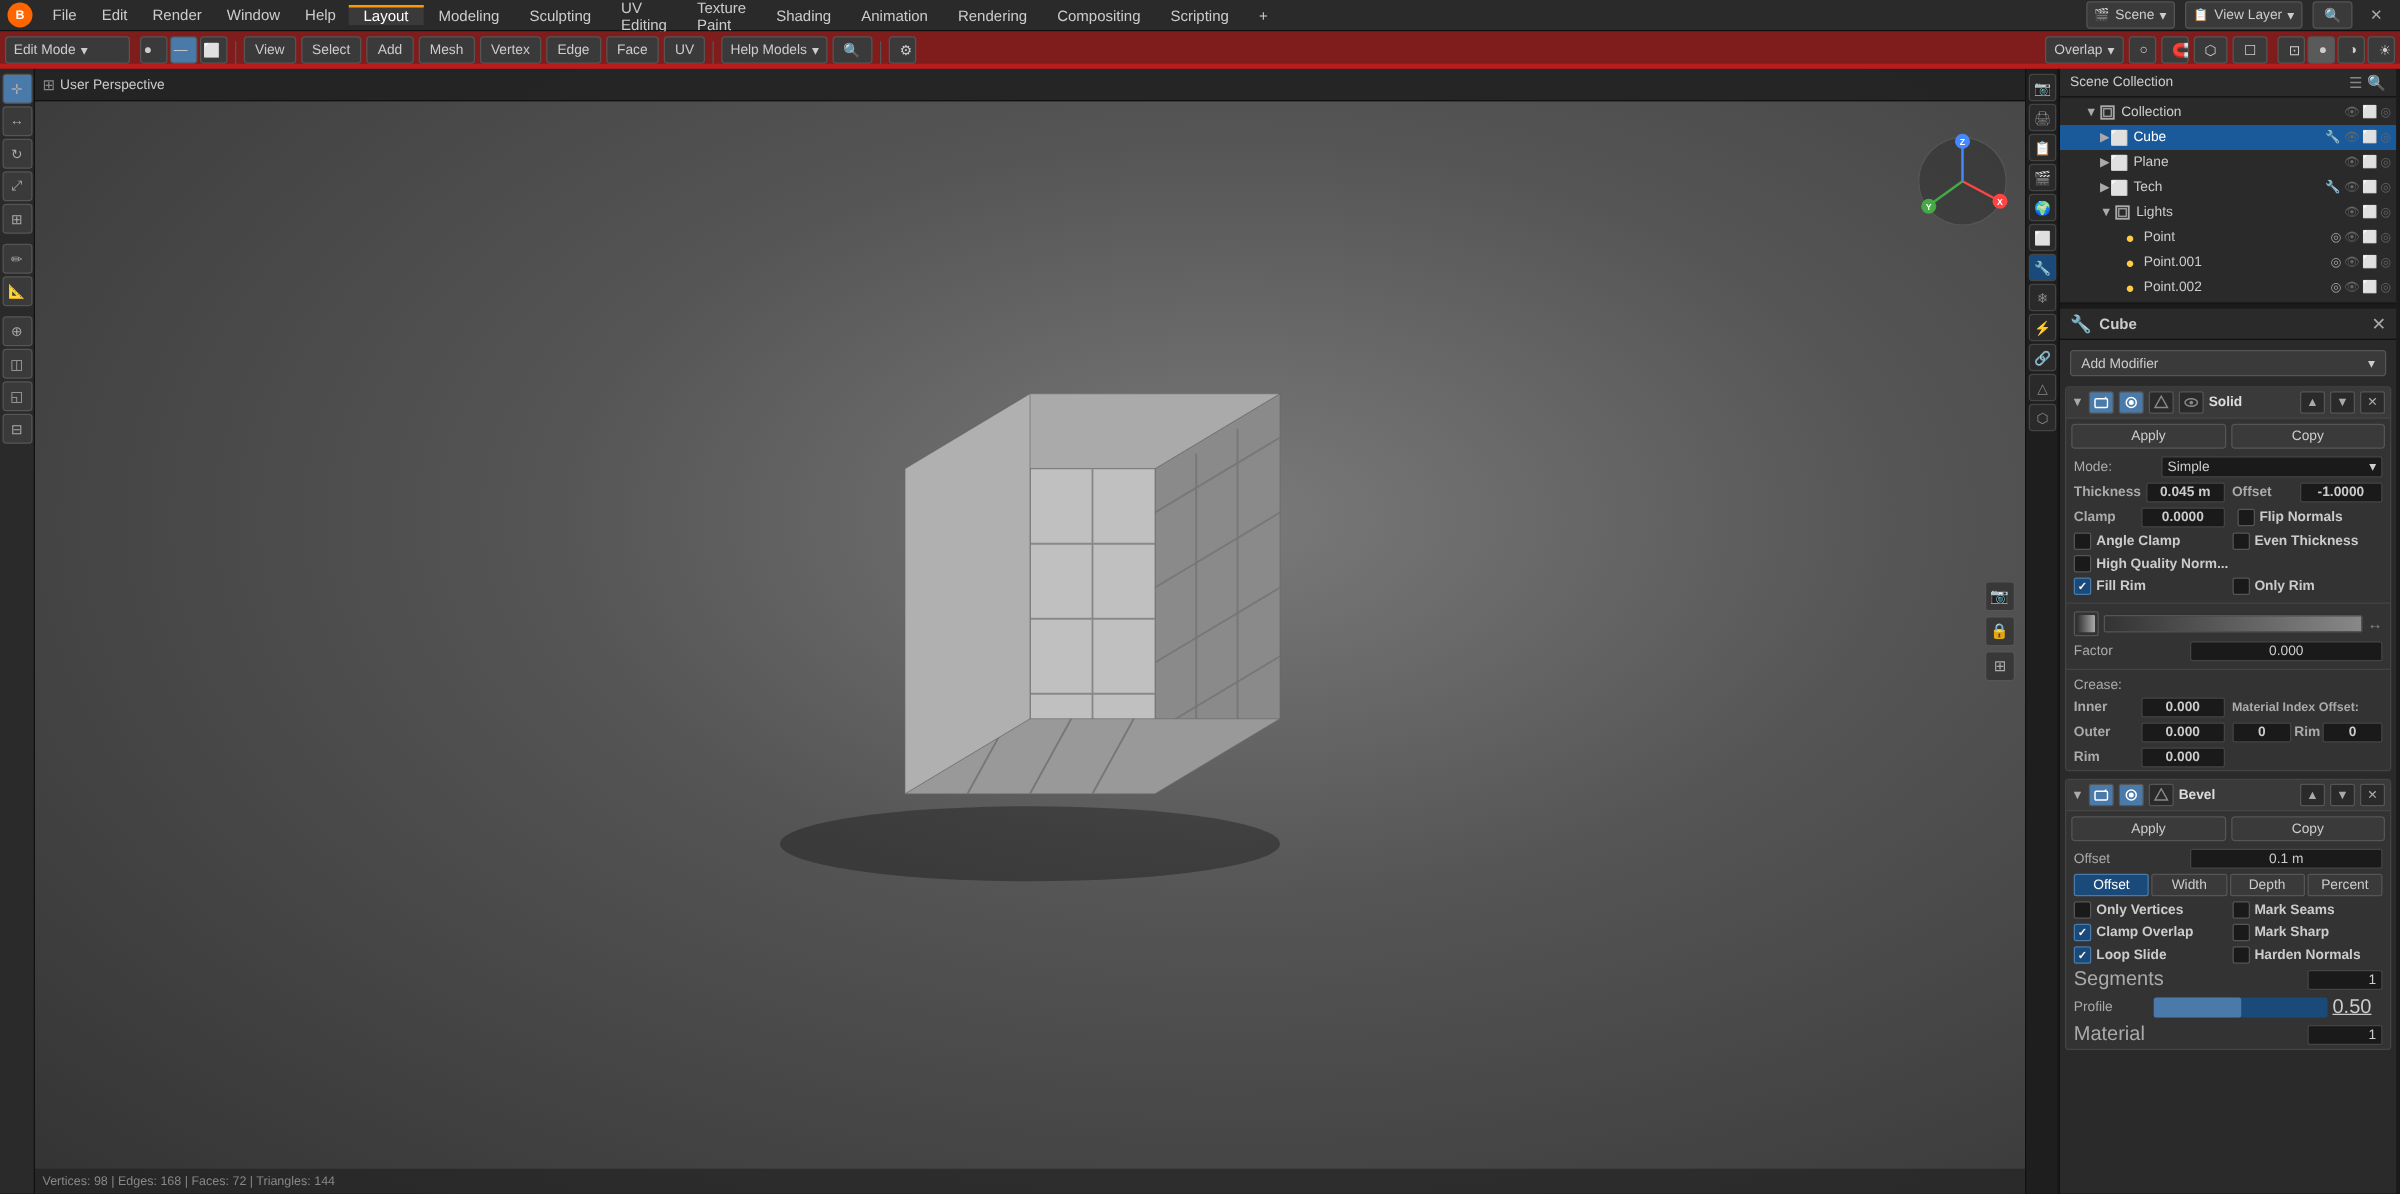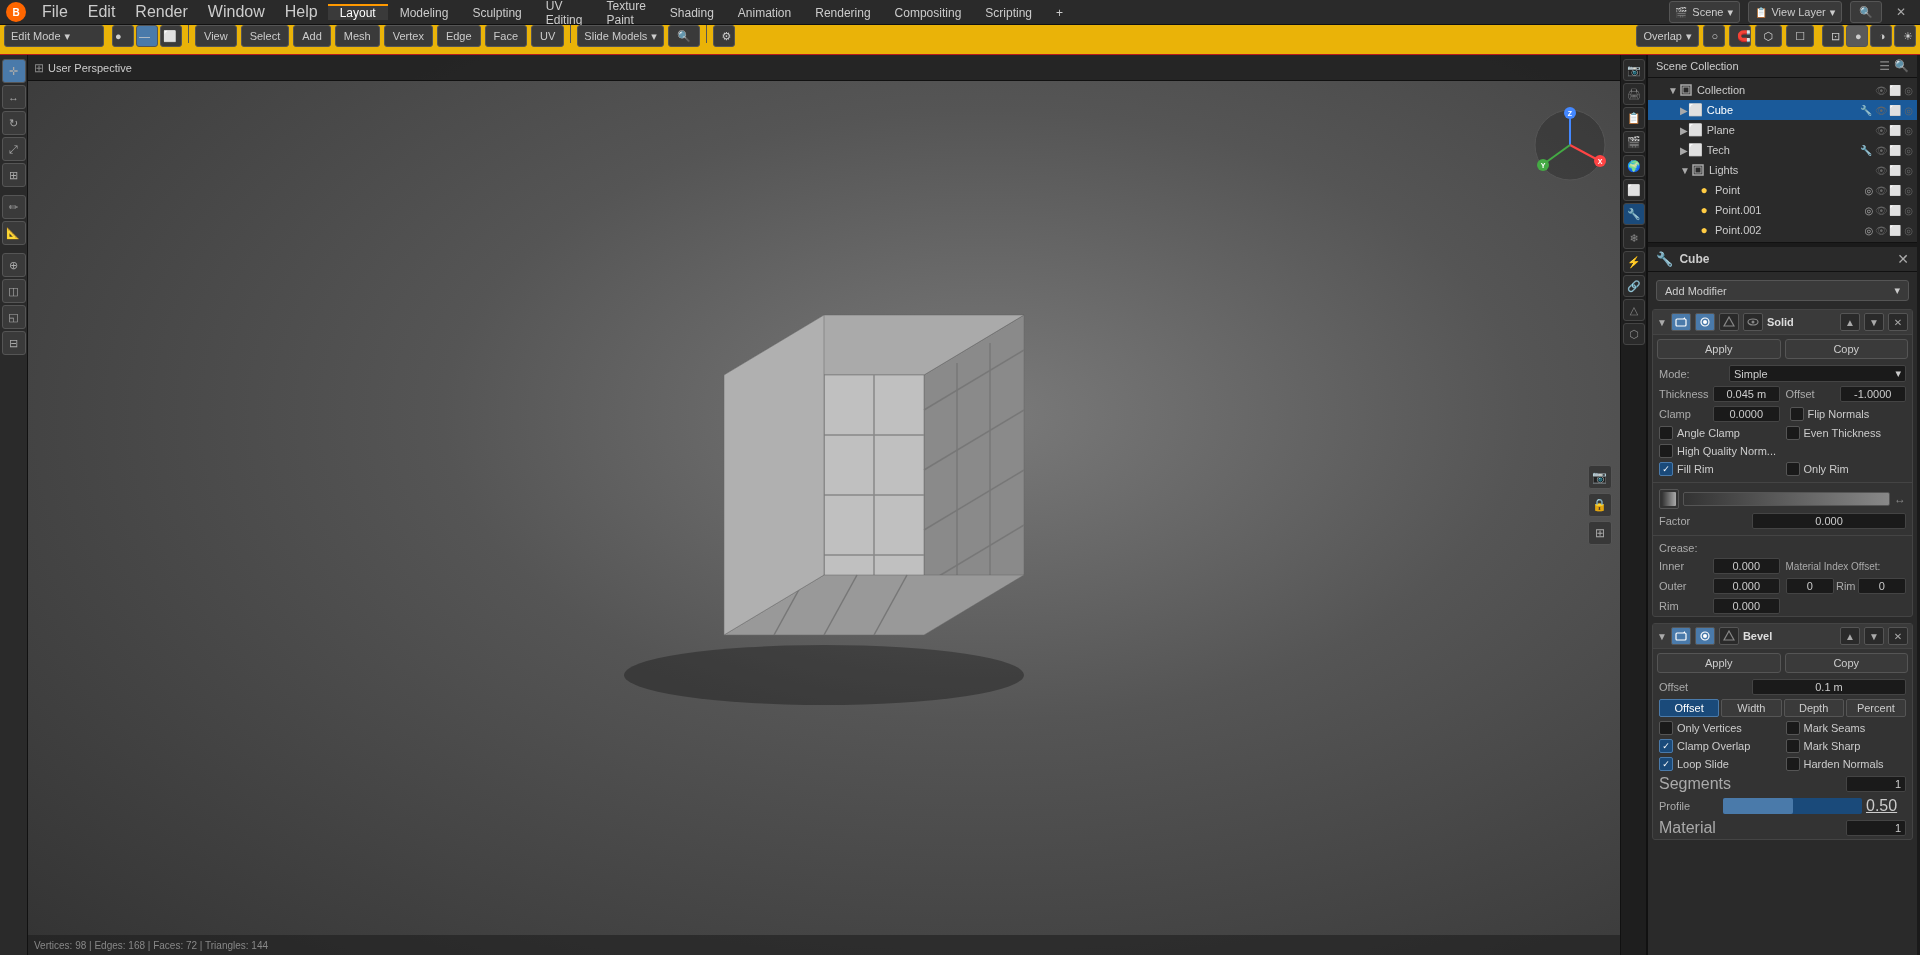--- a/index.html
+++ b/index.html
@@ -31,7 +31,7 @@
       align-items: center;
       color: #ccc;
       cursor: pointer;
-      font-size: 16px;
+      font-size: 12px;
     }
 
     

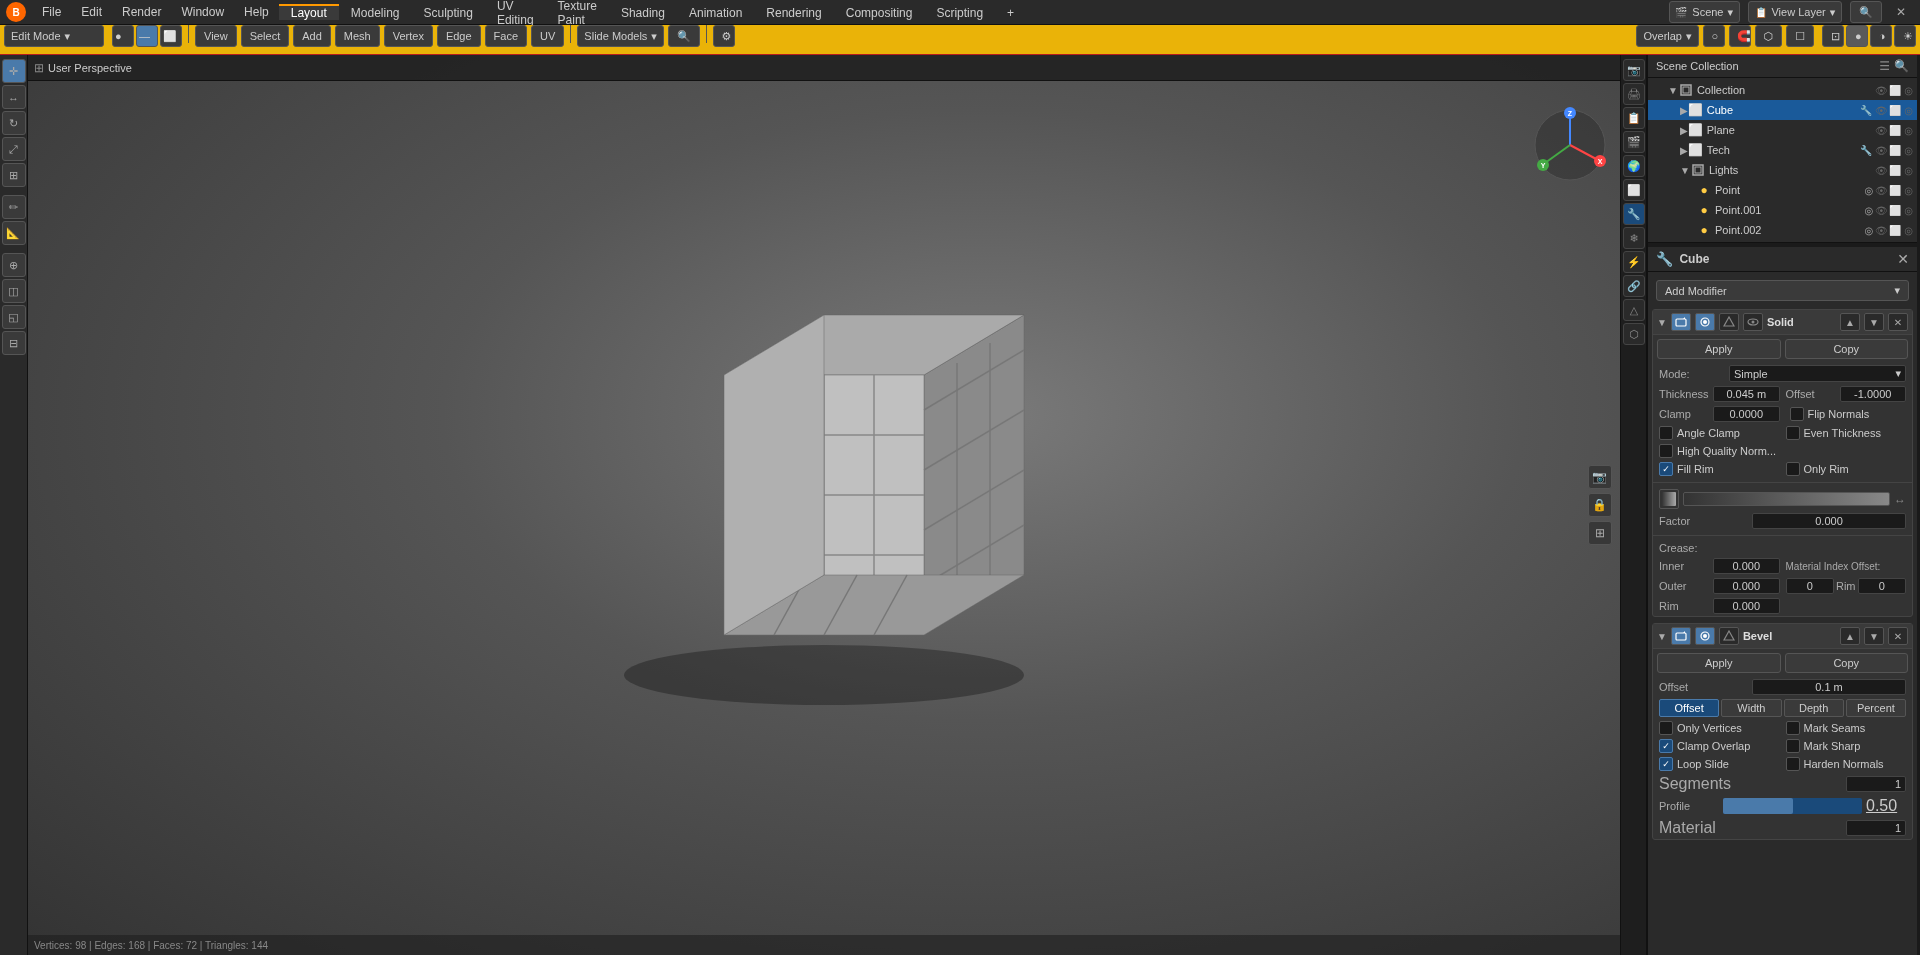--- a/index.html
+++ b/index.html
@@ -36,11 +36,11 @@
 
     
     #toolbar-row {
-      background: #eab308;
+      background: #7f1d1d;
       height: 30px;
       display: flex;
-      align-items: flex-start;
-      border-bottom: 1px solid #b91c1c;
+      align-items: flex-end;
+      border-bottom: 4px solid #b91c1c;
       padding: 0 4px;
       gap: 4px;
       flex-shrink: 0;

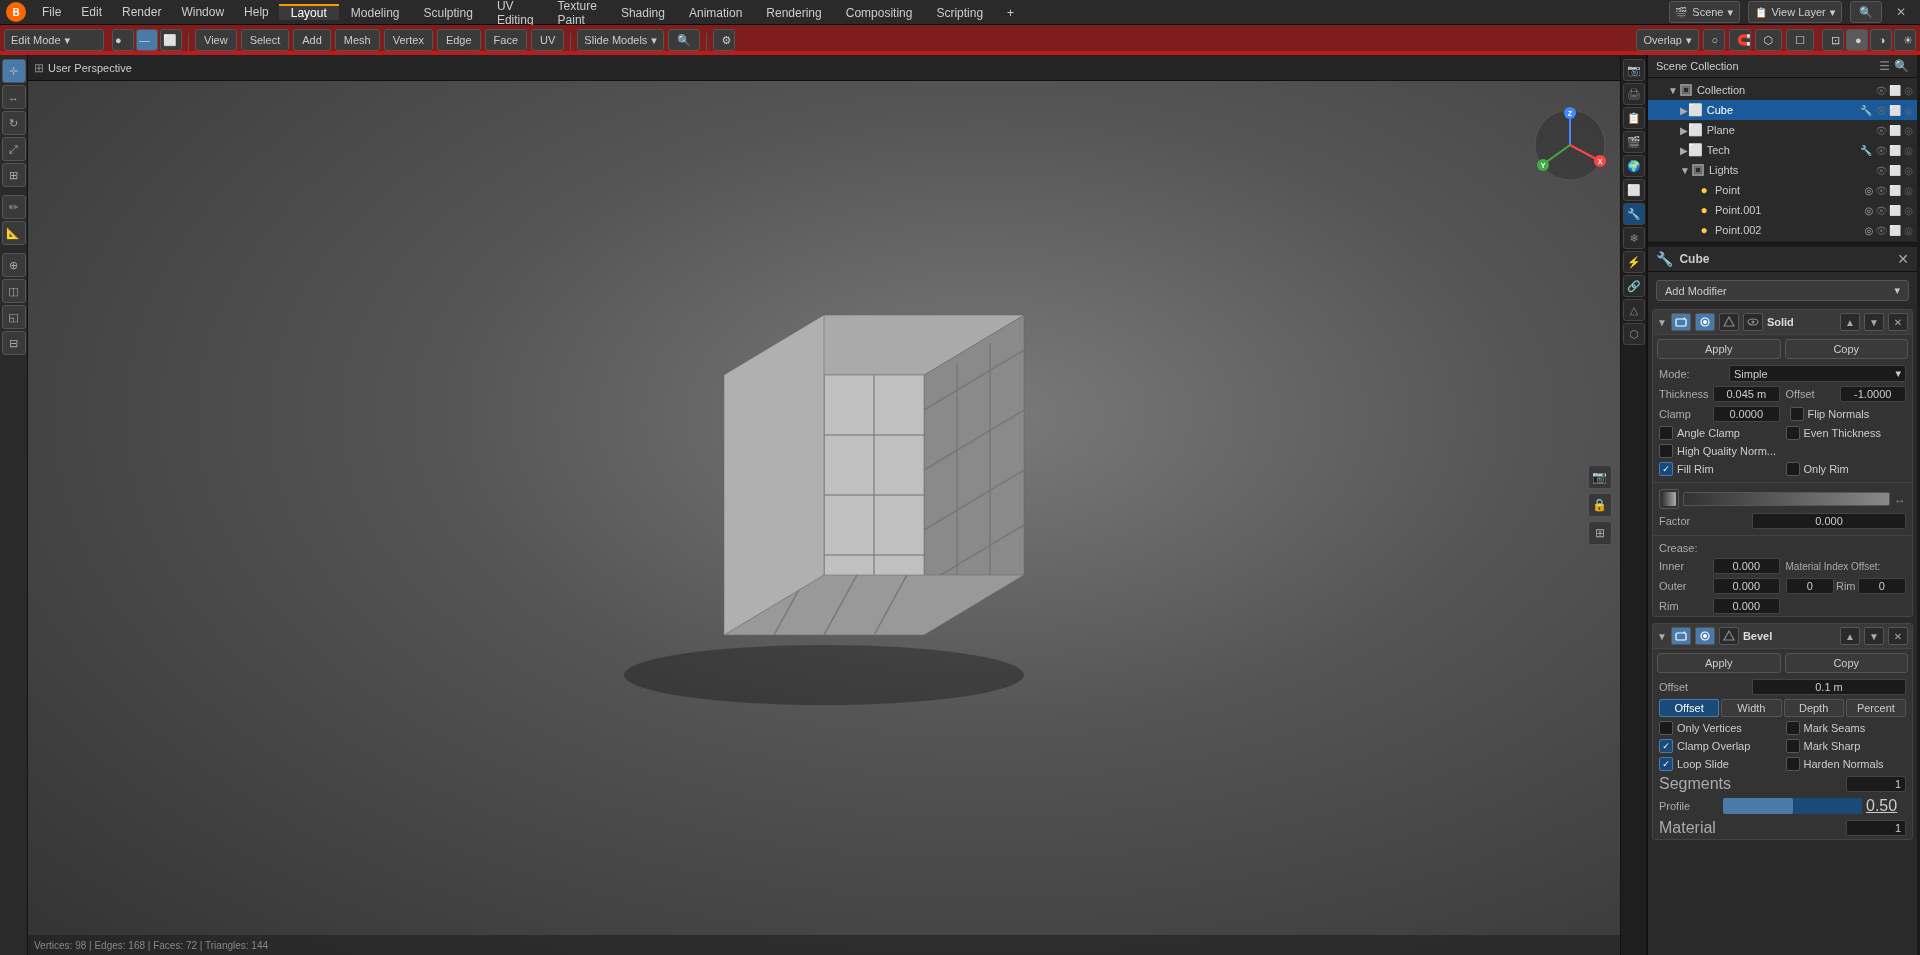--- a/index.html
+++ b/index.html
@@ -604,7 +604,7 @@
   <div class="toolbar-sep"></div>
 
   <div class="toolbar-dropdown">
-    <span>Slide Models</span>
+    <span>Help Models</span>
     <span>▾</span>
   </div>
   <div class="toolbar-btn">🔍</div>

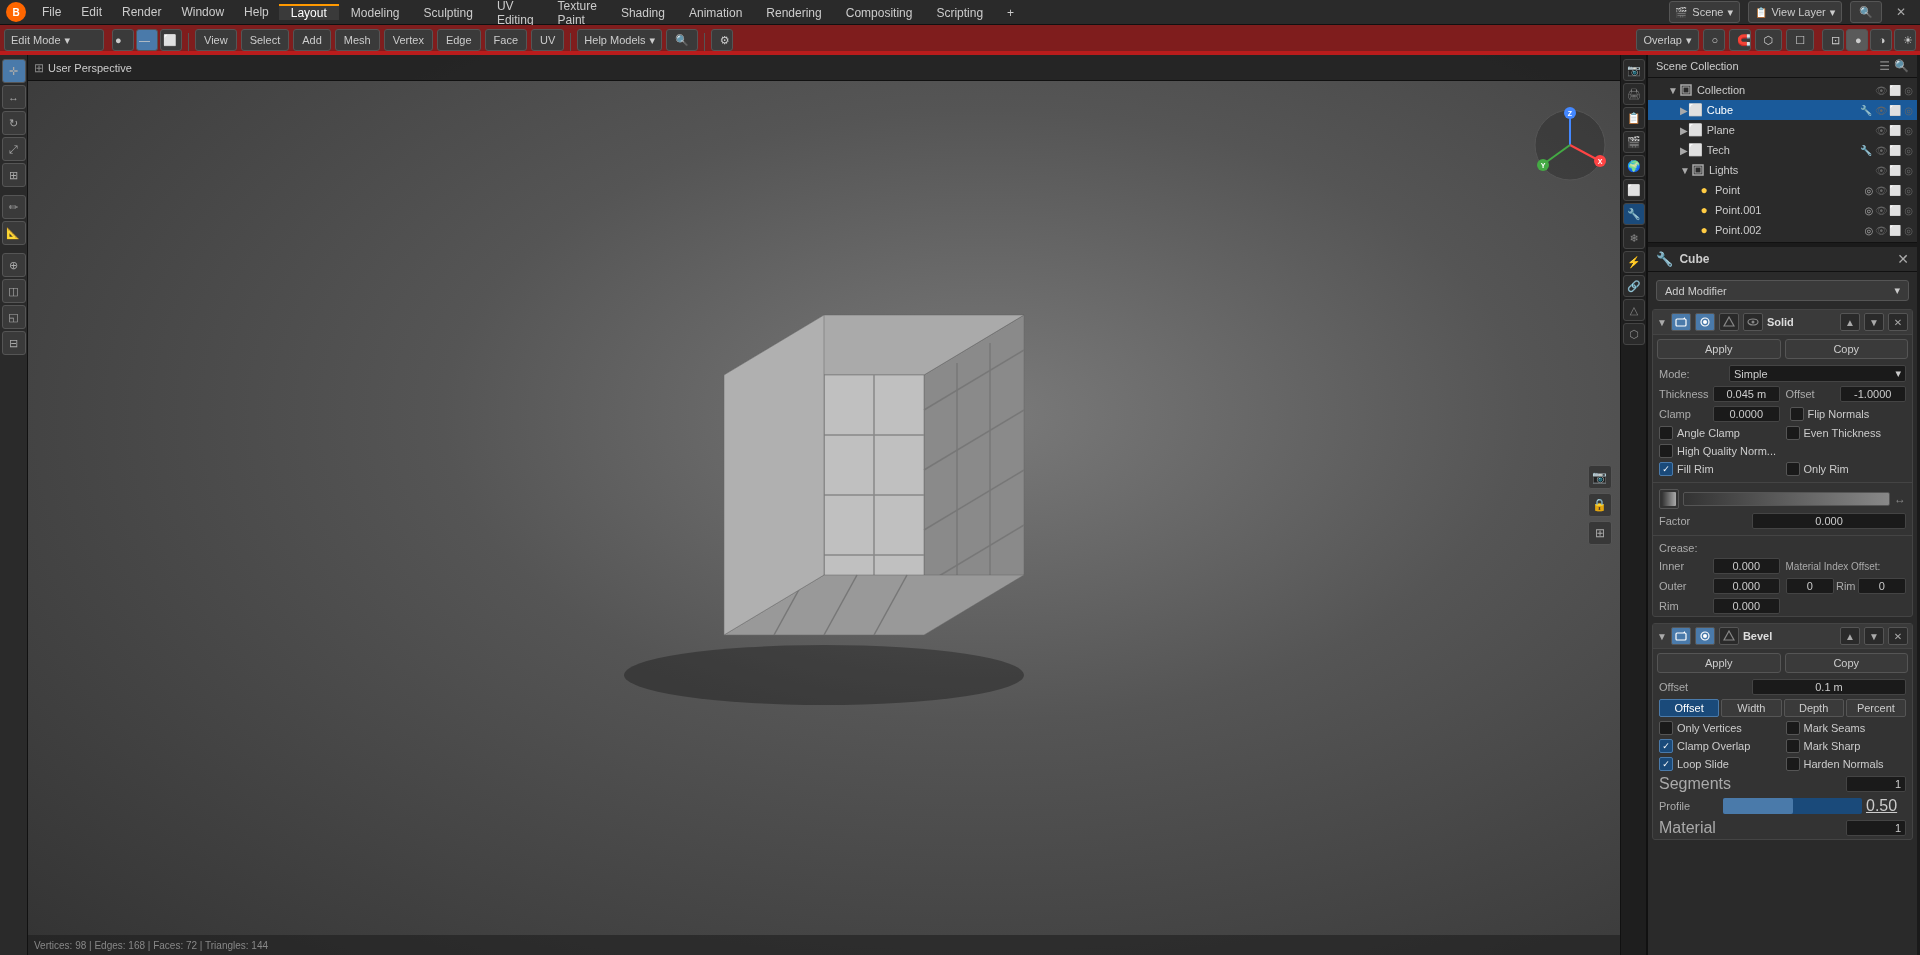--- a/index.html
+++ b/index.html
@@ -322,6 +322,7 @@
       display: flex;
       padding: 2px 6px;
       gap: 6px;
+      font-weight: bold;
     }
     .two-col-row .col {
       flex: 1;

